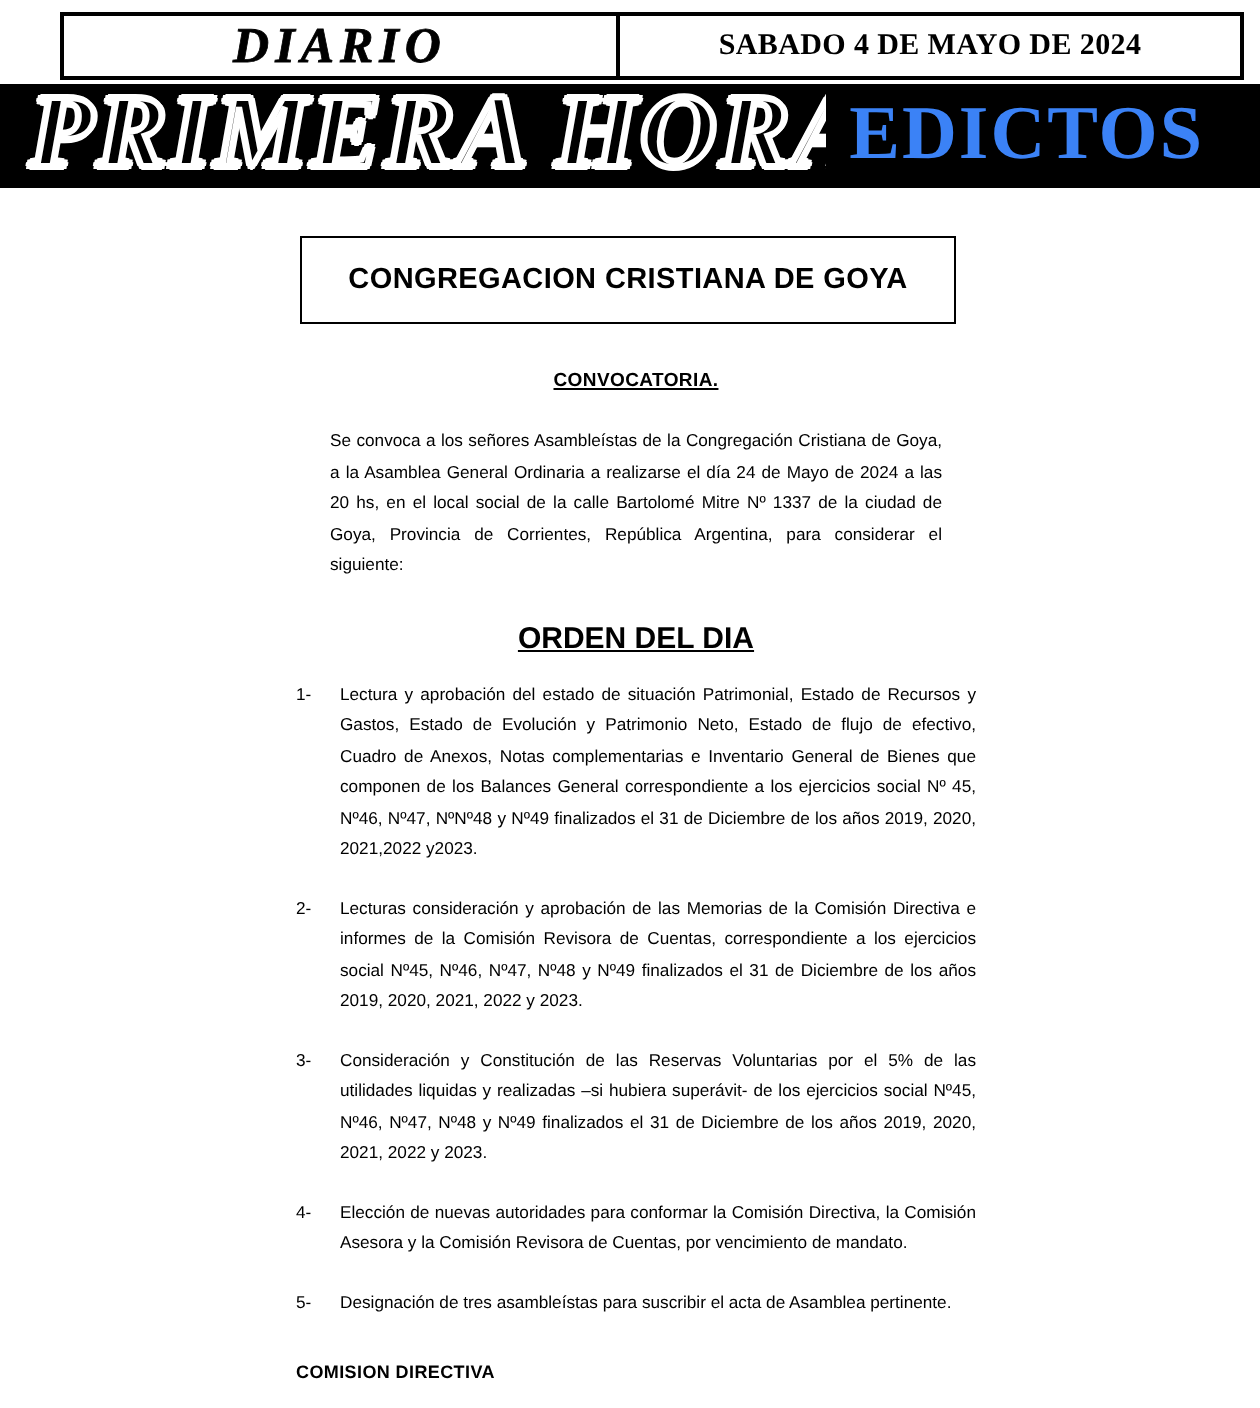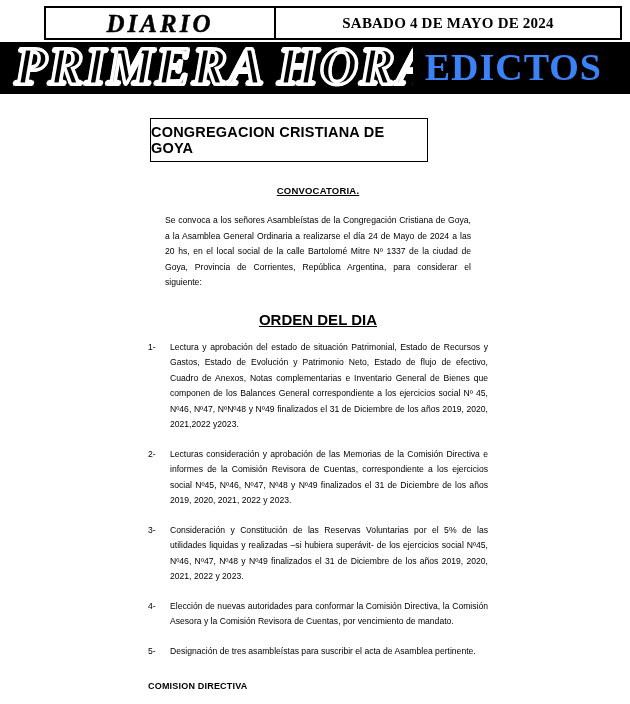--- a/index.html
+++ b/index.html
@@ -37,13 +37,13 @@
   .diario-box {
     border: 2px solid #000;
     background: #ffffff;
-    width: 232px;
+    width: 280px;
     height: 34px;
     display: flex;
     align-items: center;
     justify-content: center;
     box-sizing: border-box;
-    margin-left: 36px;
+    margin-left: 22px;
   }
   .diario-text {
     font-family: "Liberation Serif", serif;

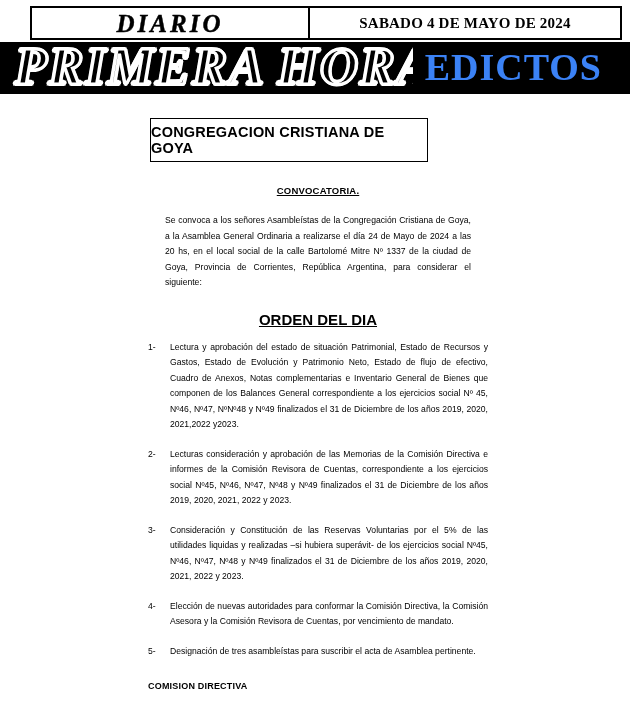--- a/index.html
+++ b/index.html
@@ -121,7 +121,7 @@
     position: absolute;
     left: 150px;
     top: 118px;
-    width: 278px;
+    width: 328px;
     height: 44px;
     border: 1px solid #000;
     display: flex;

